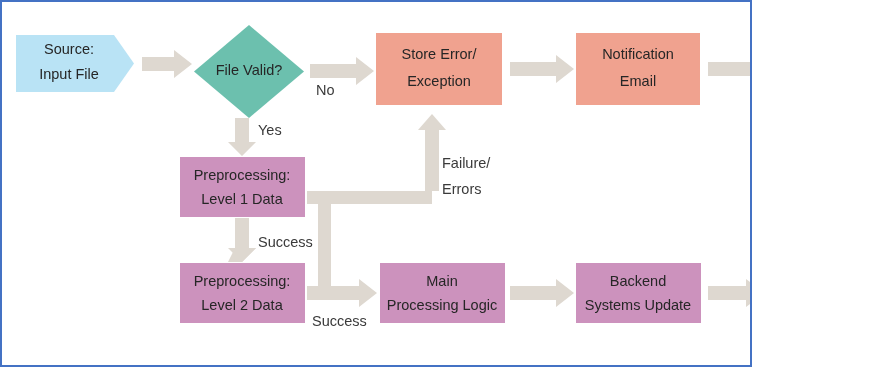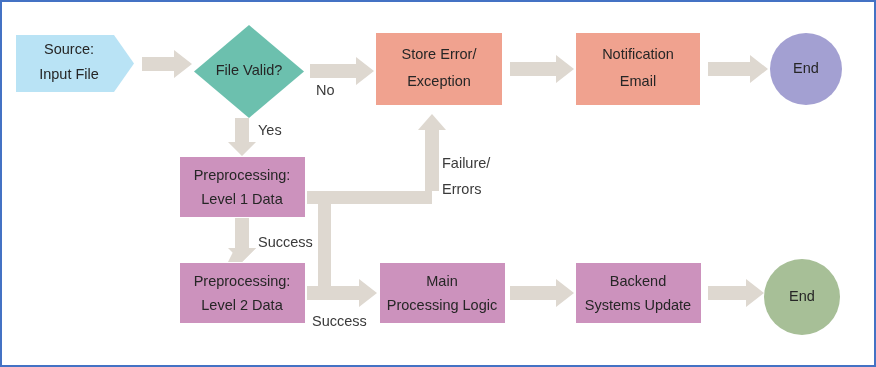--- a/index.html
+++ b/index.html
@@ -12,7 +12,7 @@
   }
   #canvas {
     position: relative;
-    width: 876px;
+    width: 752px;
     height: 367px;
     background: #ffffff;
     box-sizing: border-box;

